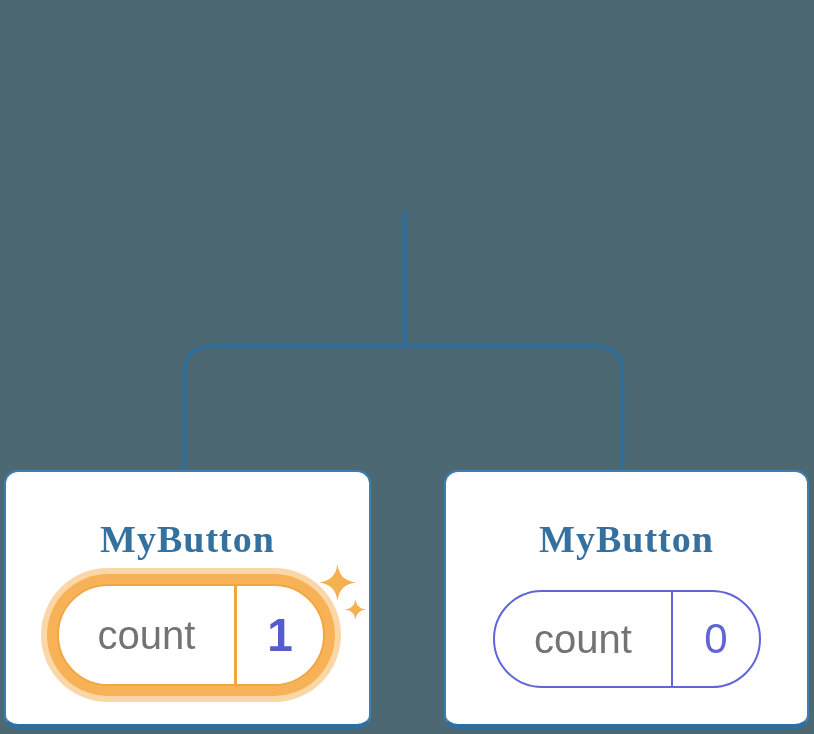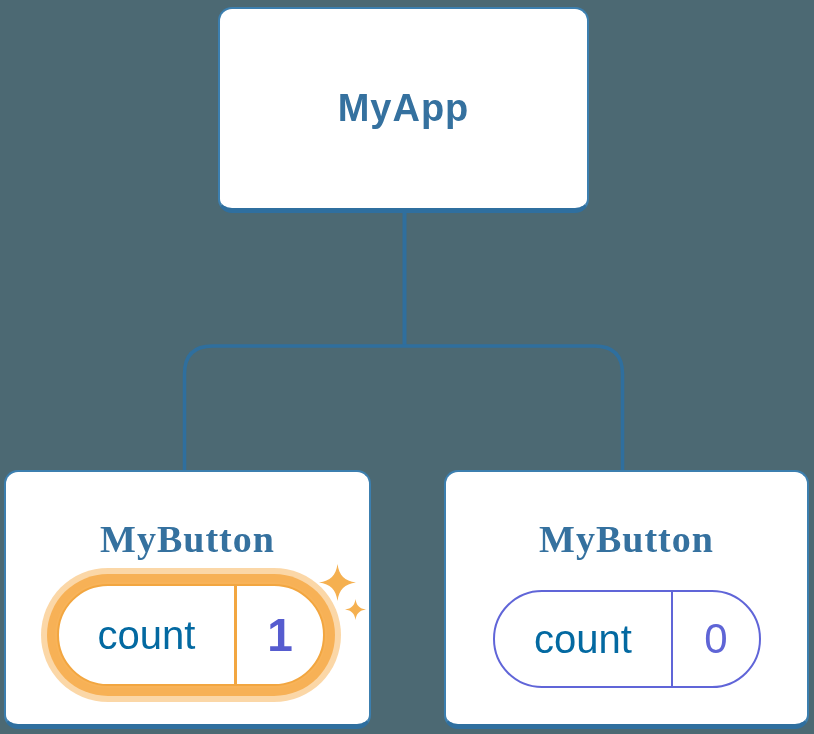--- a/index.html
+++ b/index.html
@@ -127,9 +127,6 @@
     <path d="M184.5 471 L184.5 374 Q184.5 346 212.5 346 L594.5 346 Q622.5 346 622.5 374 L622.5 471" fill="none" stroke="#2F6F9E" stroke-width="3.5"></path>
   </svg>
 
-  <div class="node-card app-card">
-    <div class="node-title">MyApp</div>
-  </div>
 
   <div class="node-card button-card button-card-left">
     <div class="node-title">MyButton</div>

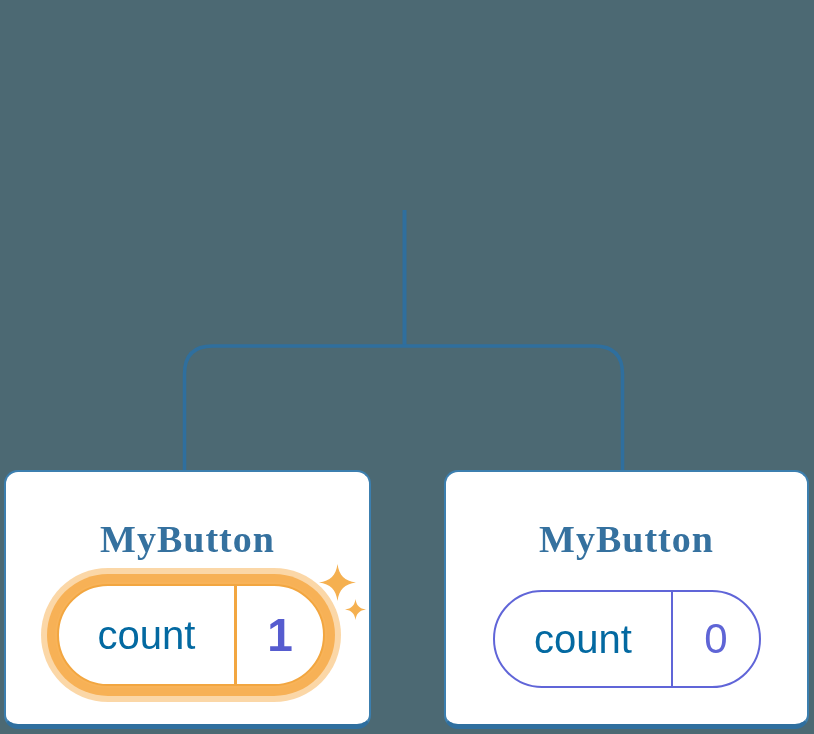--- a/index.html
+++ b/index.html
@@ -87,7 +87,7 @@
     justify-content: center;
     font-size: 40px;
     font-weight: 400;
-    color: #0369a1;
+    color: #737373;
   }
 
   .pill-divider { width: 0; }

